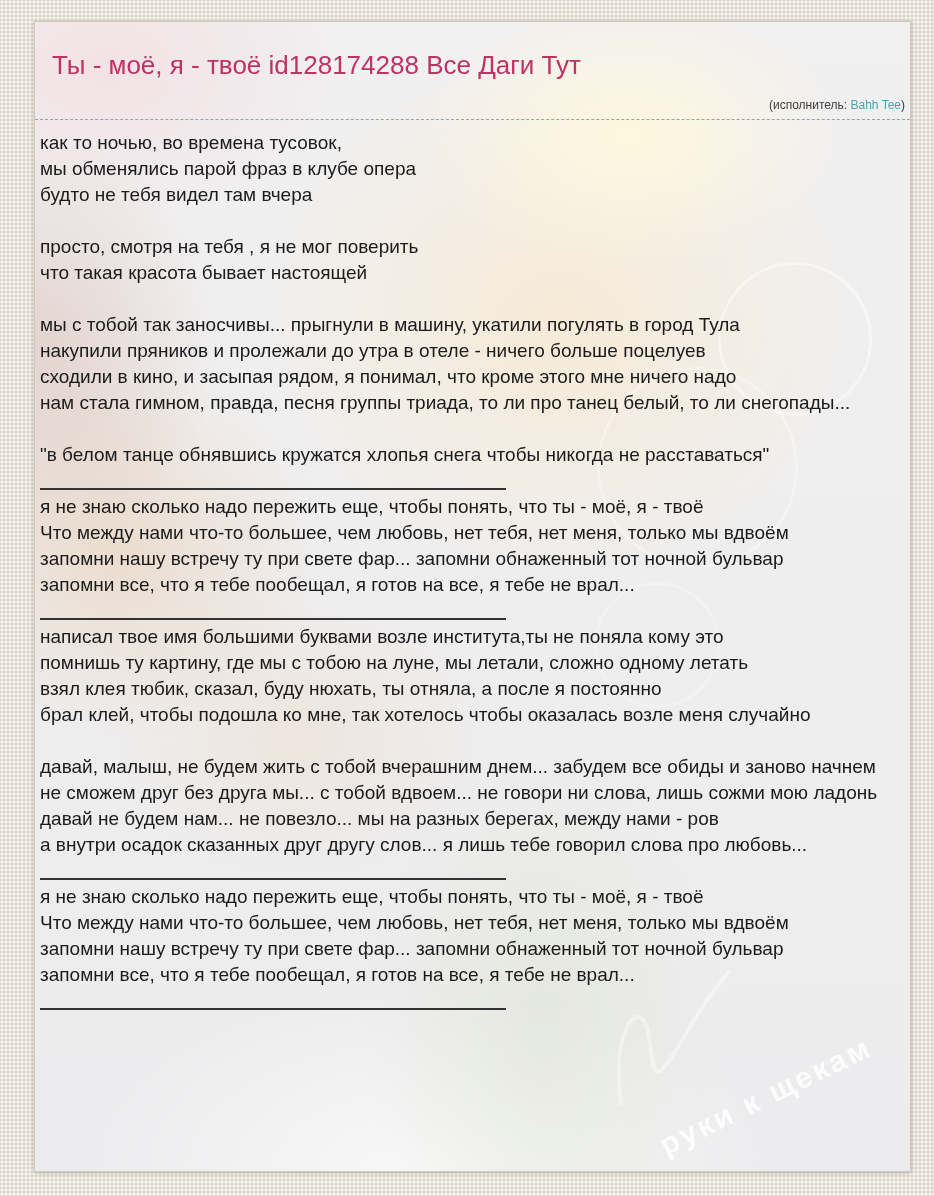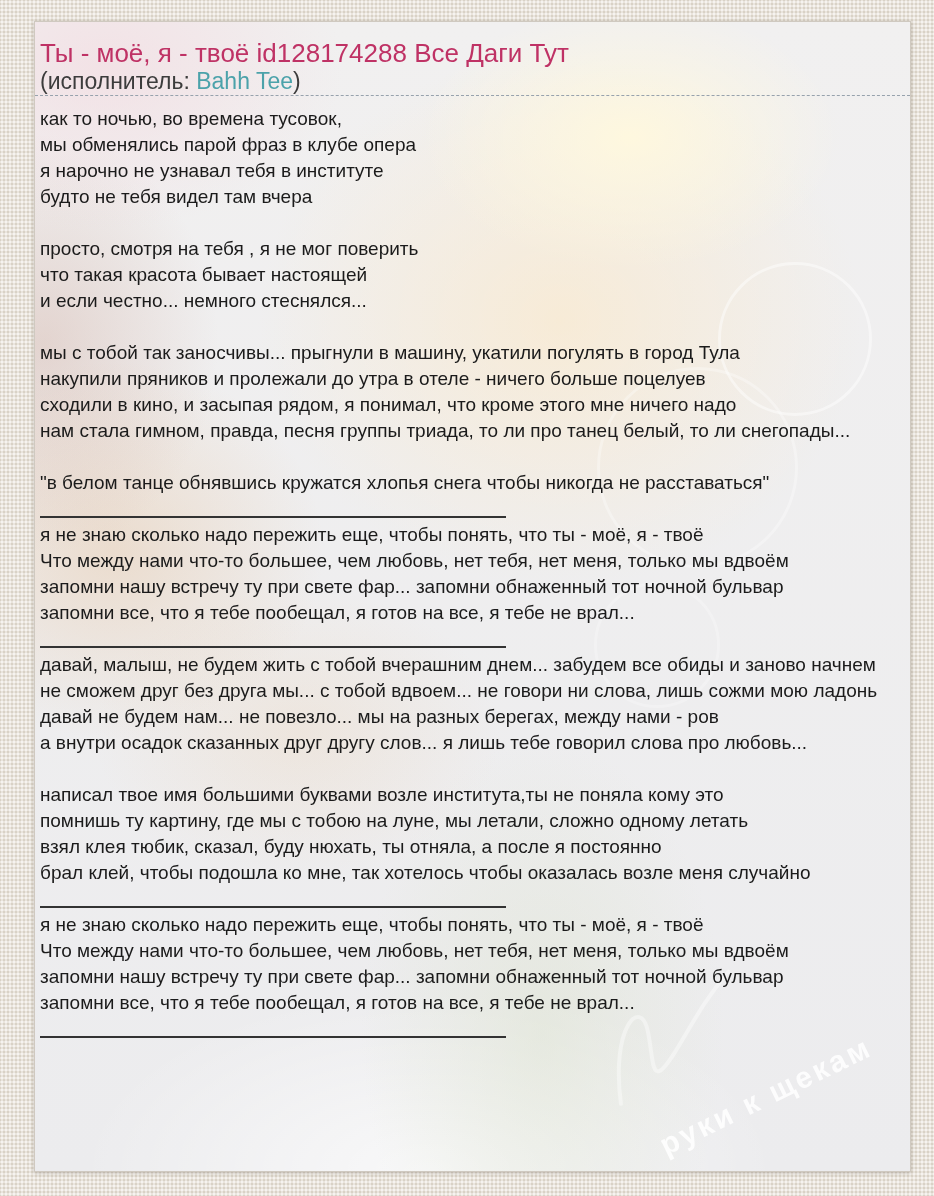--- a/index.html
+++ b/index.html
@@ -80,7 +80,7 @@
     border-bottom: 1px dashed #97a2ad;
   }
   .title {
-    margin: 0;
+    margin: 12px;
     font-size: 26px;
     line-height: 34px;
     font-weight: normal;

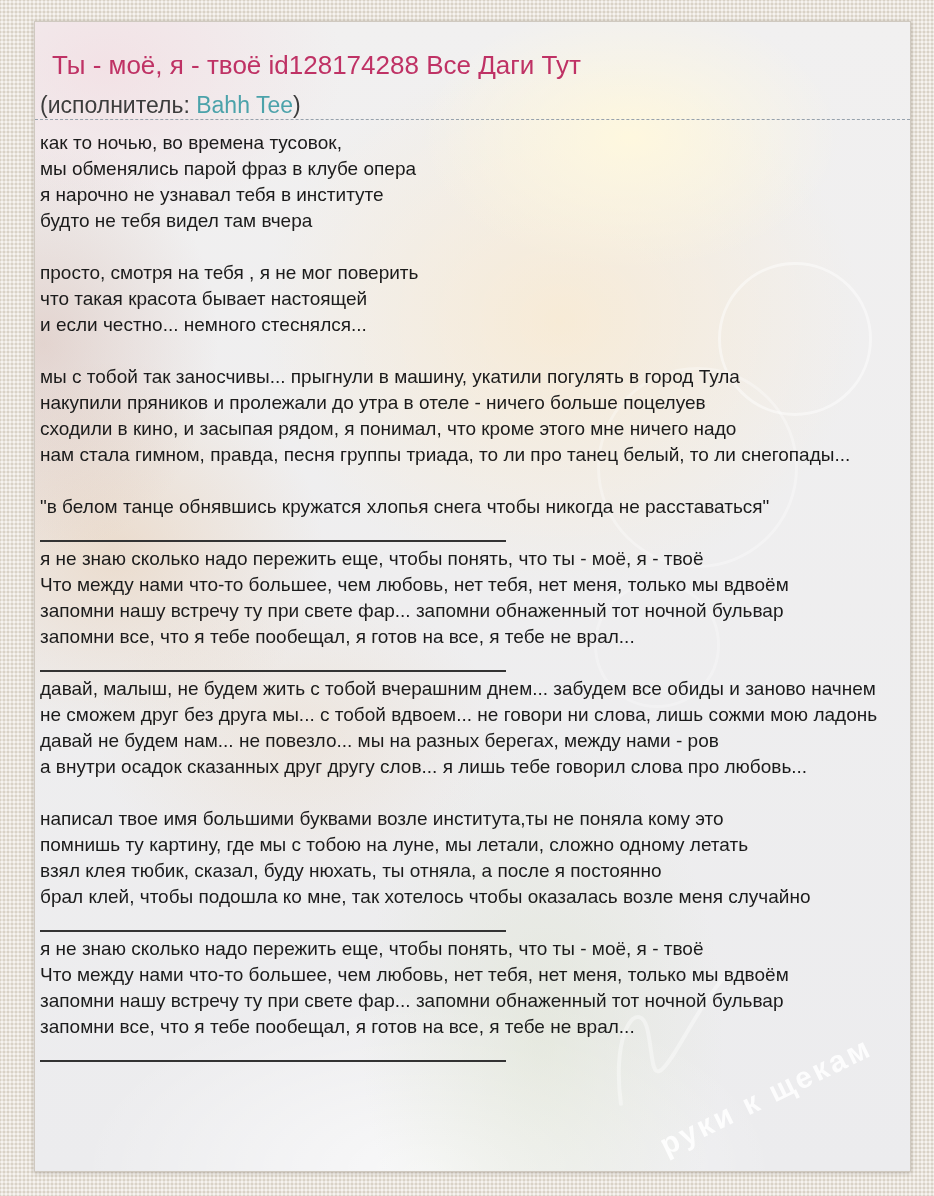--- a/index.html
+++ b/index.html
@@ -87,9 +87,10 @@
     color: #bf3265;
   }
   .performer {
-    font-size: 23px;
+    font-size: 12px;
     line-height: 22px;
     color: #3c3c3c;
+    text-align: right;
   }
   .performer a {
     color: #4ba2aa;

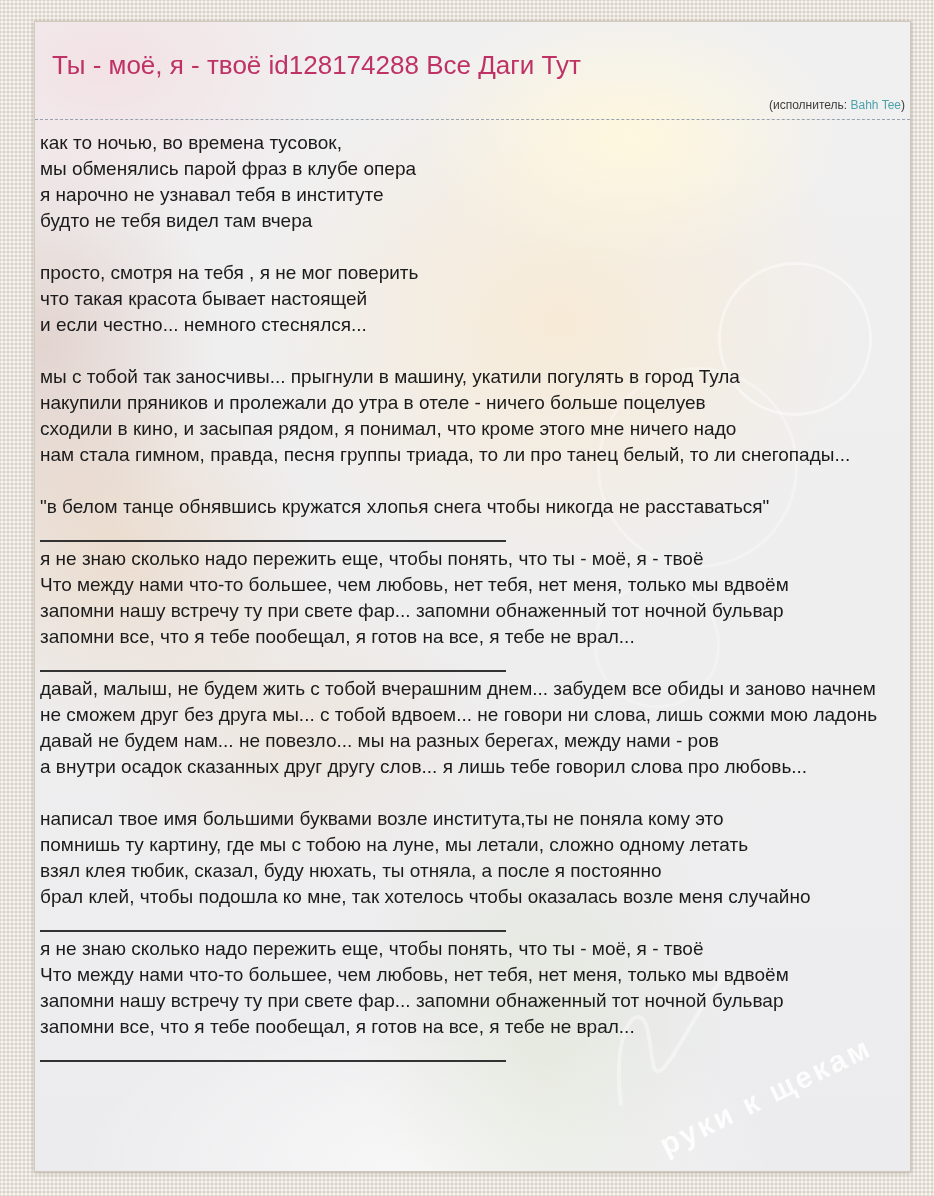--- a/index.html
+++ b/index.html
@@ -146,7 +146,6 @@
         <div class="stanza">
           <div class="line">как то ночью, во времена тусовок,</div>
           <div class="line">мы обменялись парой фраз в клубе опера</div>
-          <div class="line">я нарочно не узнавал тебя в институте</div>
           <div class="line">будто не тебя видел там вчера</div>
         </div>
         <div class="stanza">

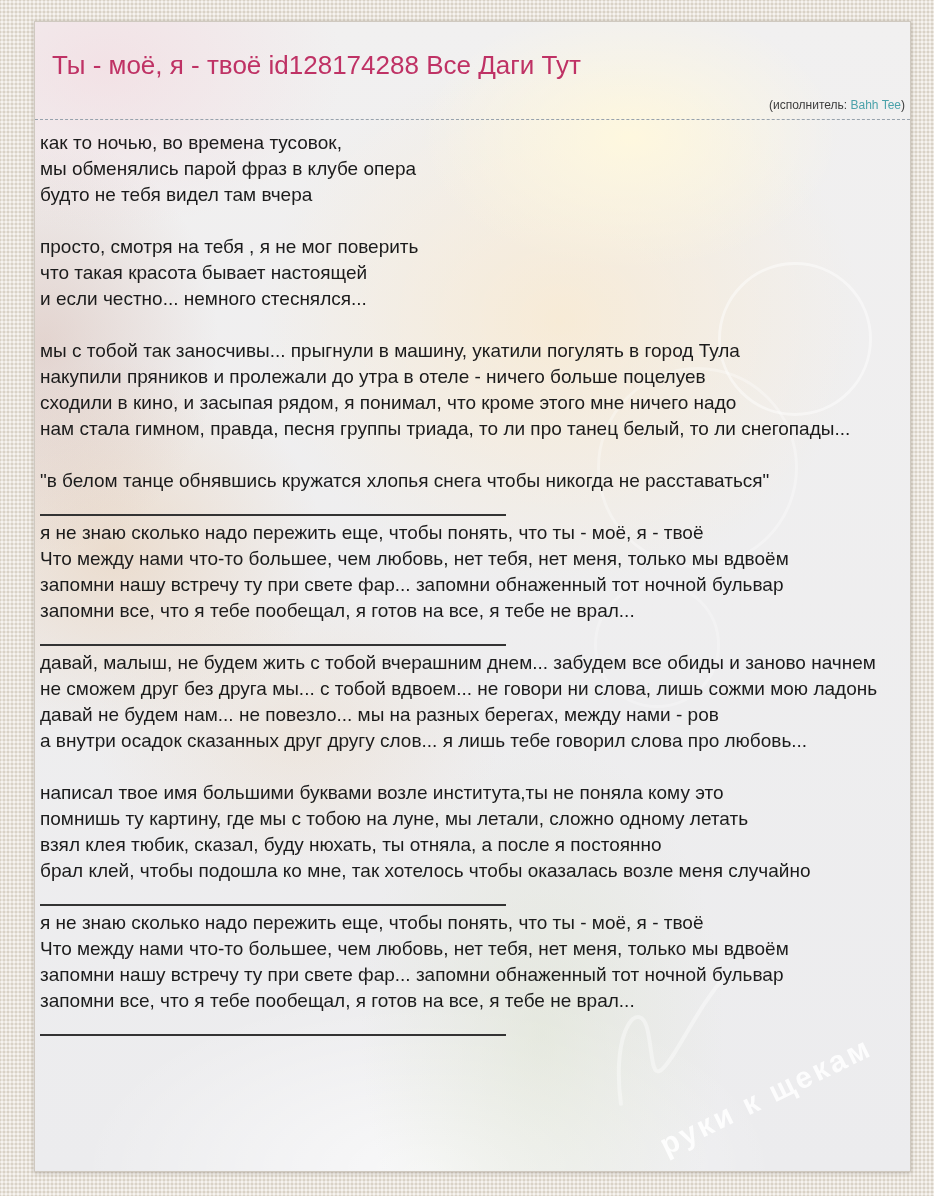--- a/index.html
+++ b/index.html
@@ -151,7 +151,6 @@
         <div class="stanza">
           <div class="line">просто, смотря на тебя , я не мог поверить</div>
           <div class="line">что такая красота бывает настоящей</div>
-          <div class="line">и если честно... немного стеснялся...</div>
         </div>
         <div class="stanza">
           <div class="line">мы с тобой так заносчивы... прыгнули в машину, укатили погулять в город Тула</div>

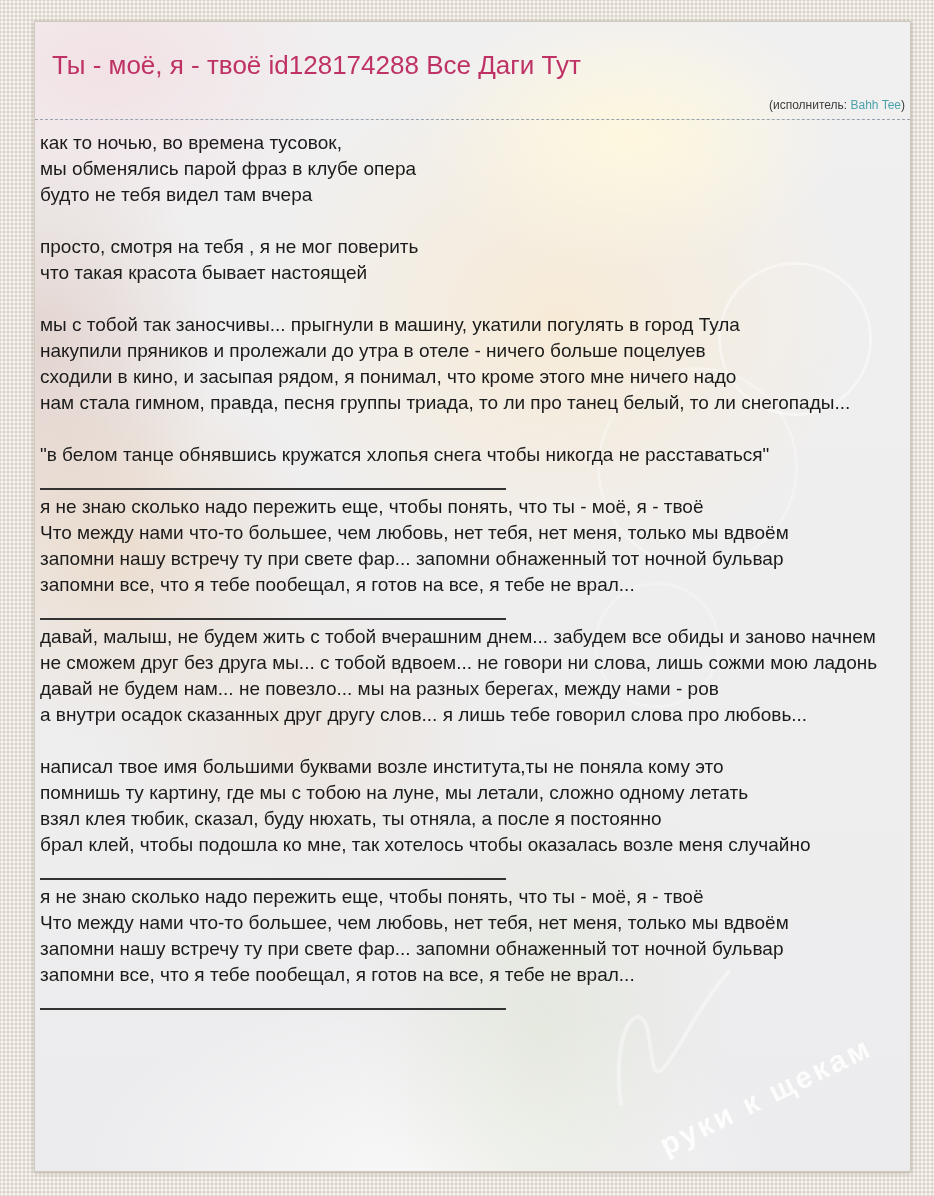--- a/index.html
+++ b/index.html
@@ -170,16 +170,16 @@
         </div>
         <div class="divider"></div>
         <div class="stanza">
+          <div class="line">написал твое имя большими буквами возле института,ты не поняла кому это</div>
+          <div class="line">помнишь ту картину, где мы с тобою на луне, мы летали, сложно одному летать</div>
+          <div class="line">взял клея тюбик, сказал, буду нюхать, ты отняла, а после я постоянно</div>
+          <div class="line">брал клей, чтобы подошла ко мне, так хотелось чтобы оказалась возле меня случайно</div>
+        </div>
+        <div class="stanza">
           <div class="line">давай, малыш, не будем жить с тобой вчерашним днем... забудем все обиды и заново начнем</div>
           <div class="line">не сможем друг без друга мы... с тобой вдвоем... не говори ни слова, лишь сожми мою ладонь</div>
           <div class="line">давай не будем нам... не повезло... мы на разных берегах, между нами - ров</div>
           <div class="line">а внутри осадок сказанных друг другу слов... я лишь тебе говорил слова про любовь...</div>
-        </div>
-        <div class="stanza">
-          <div class="line">написал твое имя большими буквами возле института,ты не поняла кому это</div>
-          <div class="line">помнишь ту картину, где мы с тобою на луне, мы летали, сложно одному летать</div>
-          <div class="line">взял клея тюбик, сказал, буду нюхать, ты отняла, а после я постоянно</div>
-          <div class="line">брал клей, чтобы подошла ко мне, так хотелось чтобы оказалась возле меня случайно</div>
         </div>
         <div class="divider"></div>
         <div class="stanza">

